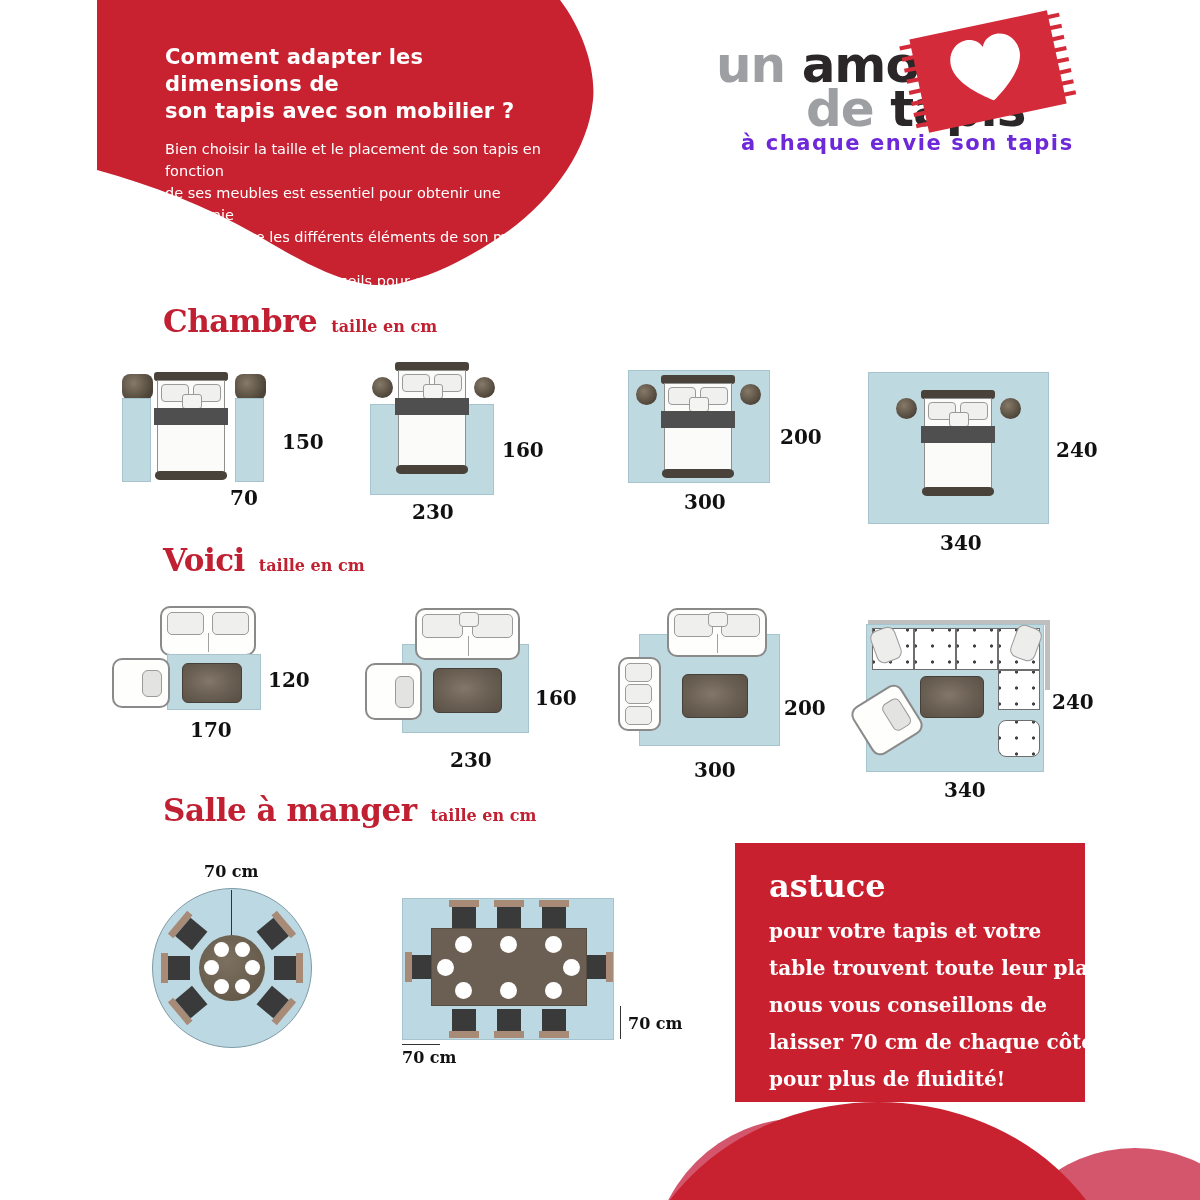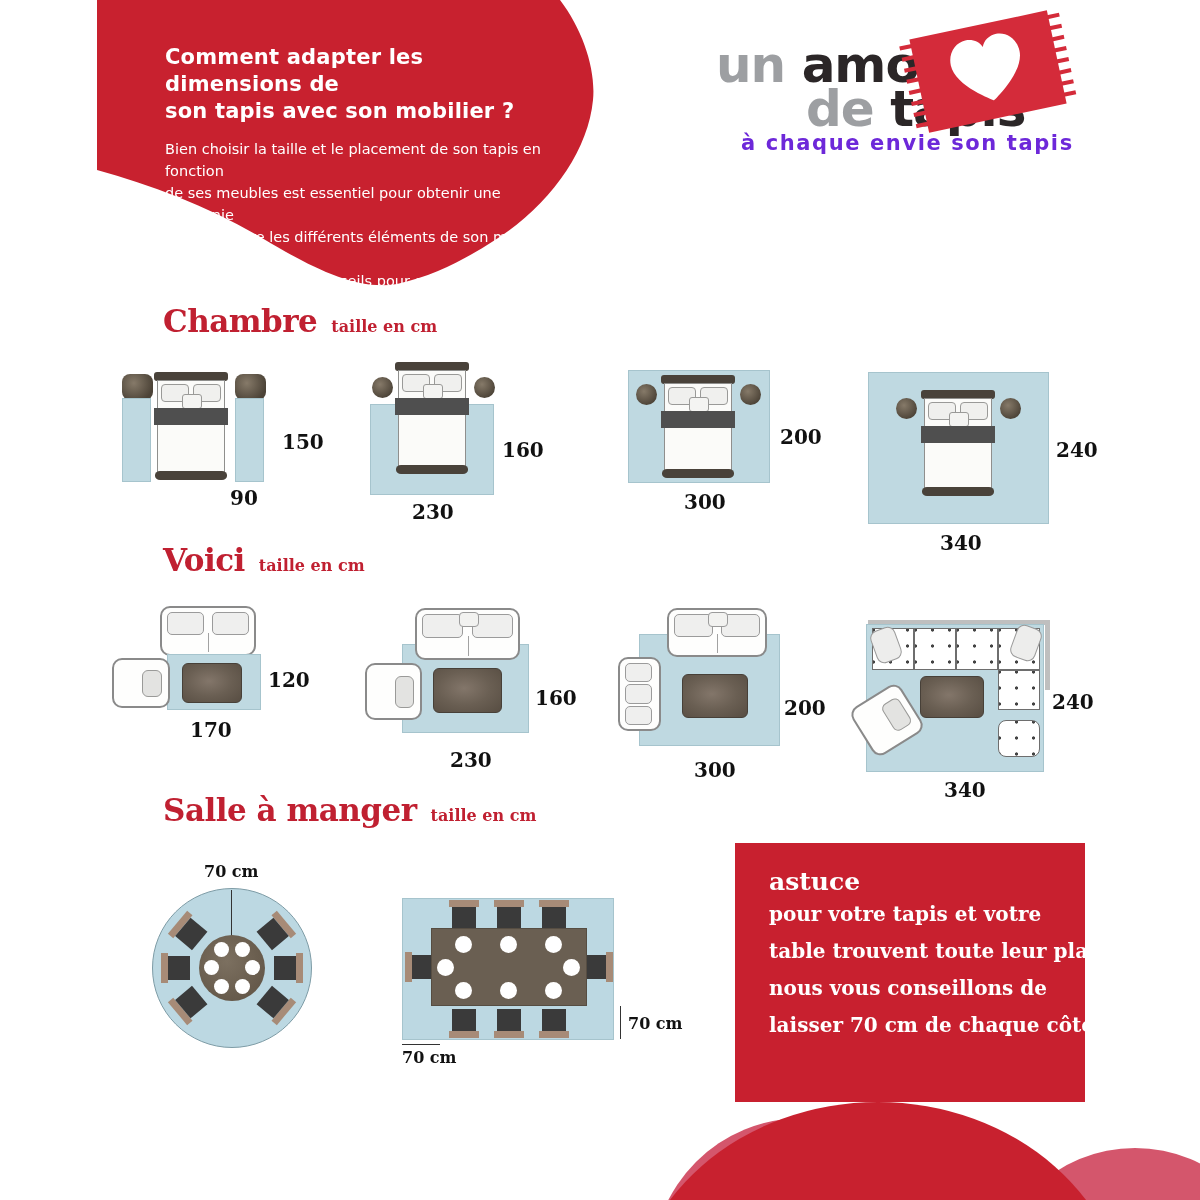--- a/index.html
+++ b/index.html
@@ -155,7 +155,7 @@
       <div class="bed-foot"></div>
     </div>
     <div class="dim" style="left:164px;top:58px;">150</div>
-    <div class="dim" style="left:112px;top:114px;">90</div>
+    <div class="dim" style="left:112px;top:114px;">70</div>
   </div>
 
   <div class="abs" style="left:370px;top:362px;width:175px;height:165px;">

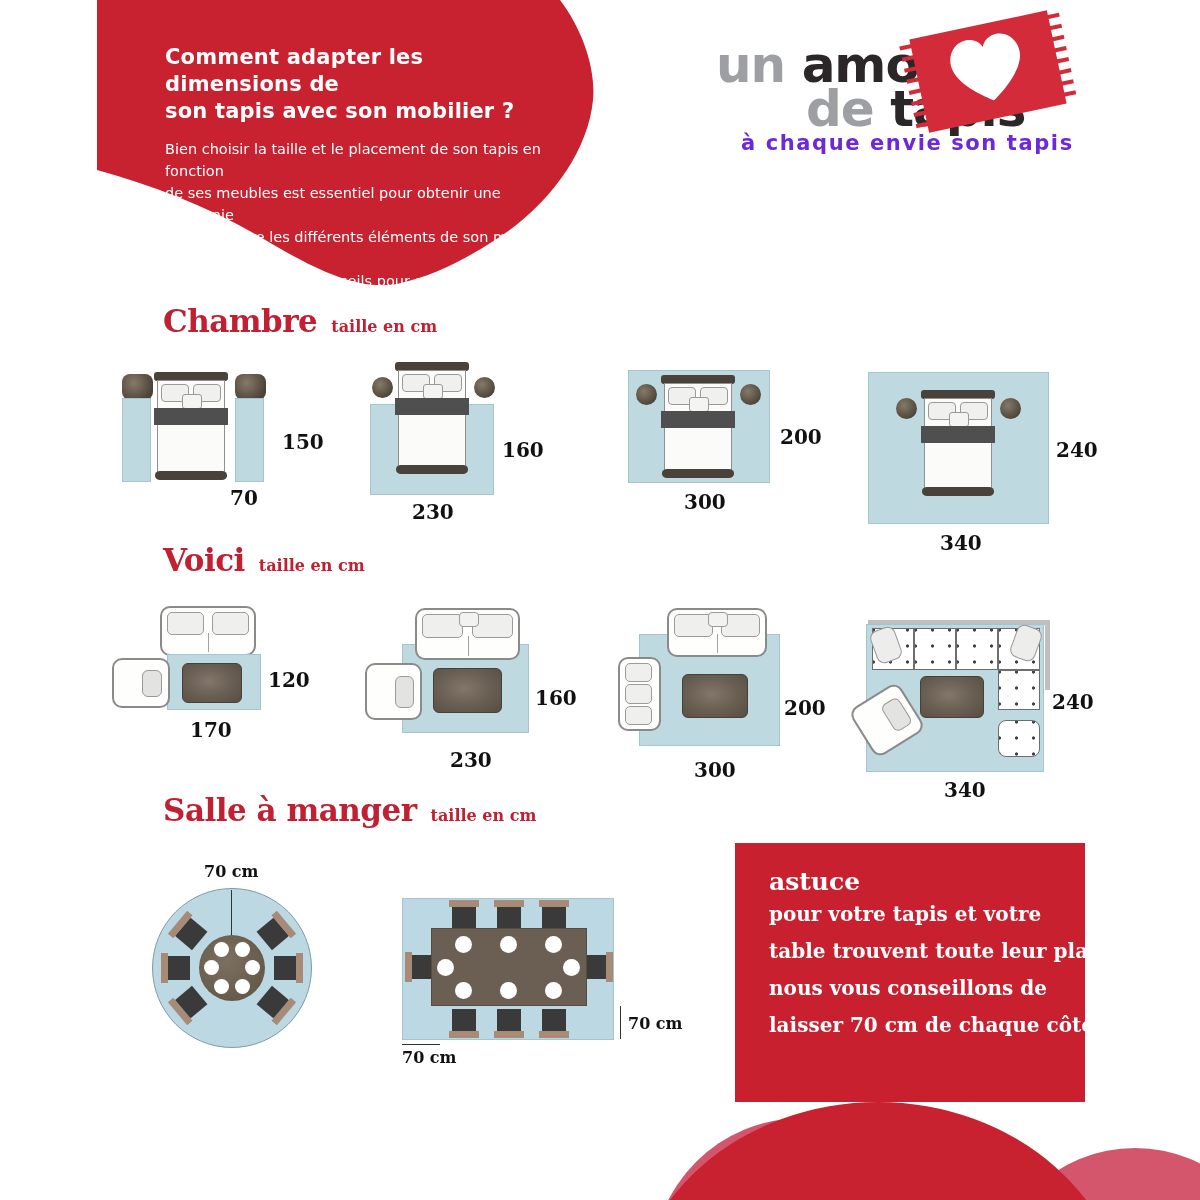--- a/index.html
+++ b/index.html
@@ -74,7 +74,7 @@
   
   .astuce{position:absolute;left:735px;top:843px;width:350px;height:259px;background:#c8202f;color:#fff;
           font-family:"DejaVu Serif",serif;box-sizing:border-box;padding:24px 34px;}
-  .astuce-title{font-weight:bold;font-size:25px;}
+  .astuce-title{font-weight:bold;font-size:32px;margin-bottom:8px;}
   .astuce-line{font-weight:bold;font-size:20px;line-height:37px;white-space:nowrap;}
 
   

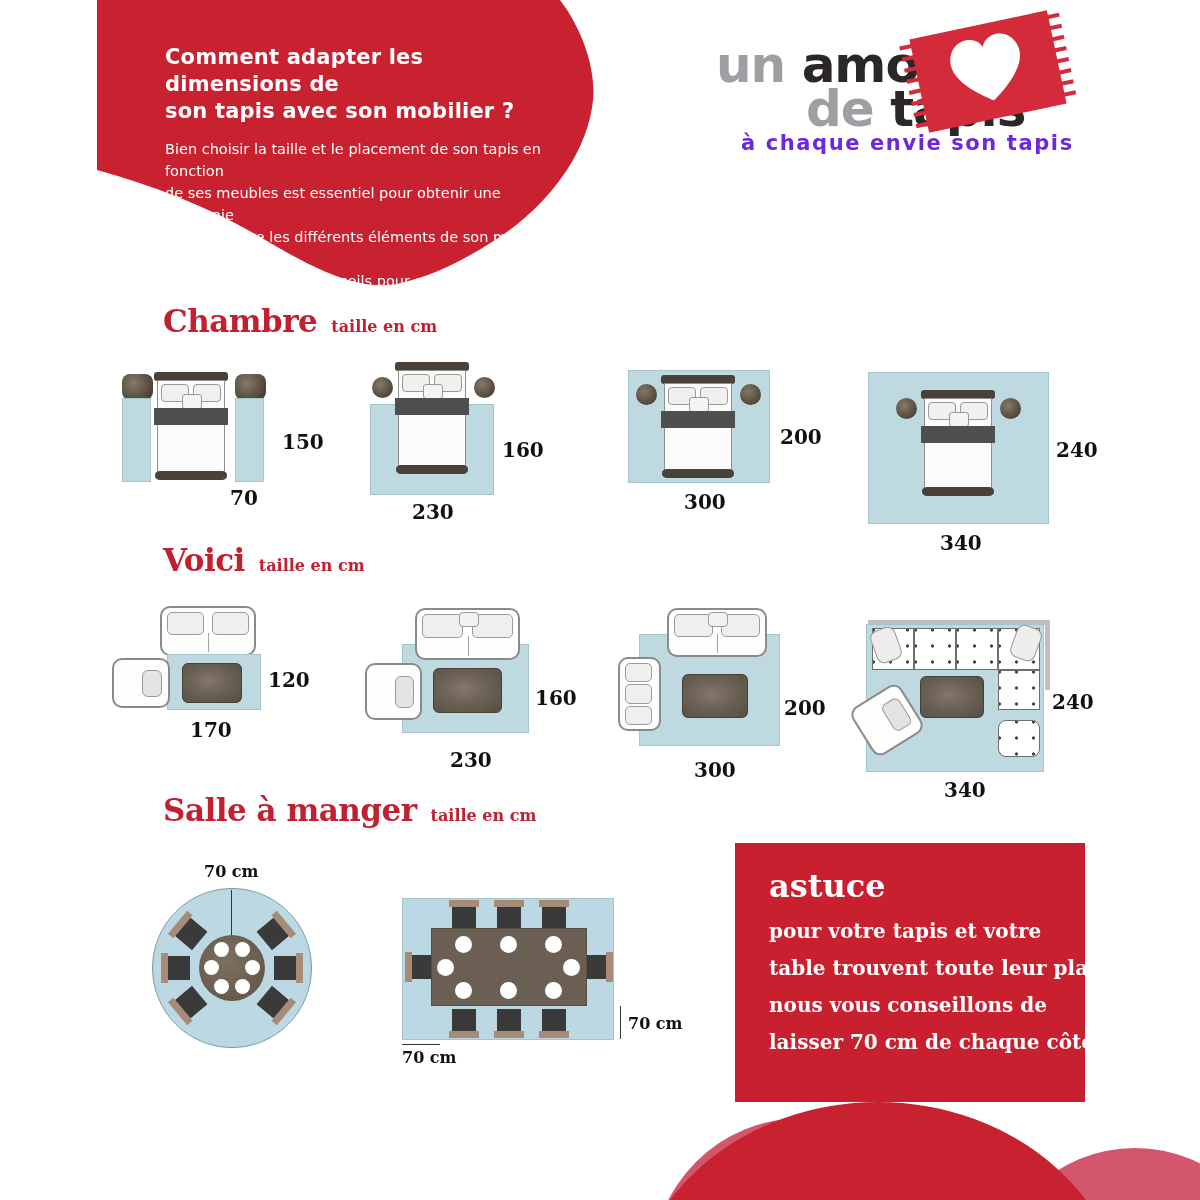--- a/index.html
+++ b/index.html
@@ -383,6 +383,7 @@
     <div class="astuce-line">table trouvent toute leur place,</div>
     <div class="astuce-line">nous vous conseillons de</div>
     <div class="astuce-line">laisser 70 cm de chaque côté</div>
+    <div class="astuce-line">pour plus de fluidité!</div>
   </div>
 
   <div class="blob-pink" style="left:652px;top:1118px;width:300px;height:300px;"></div>

